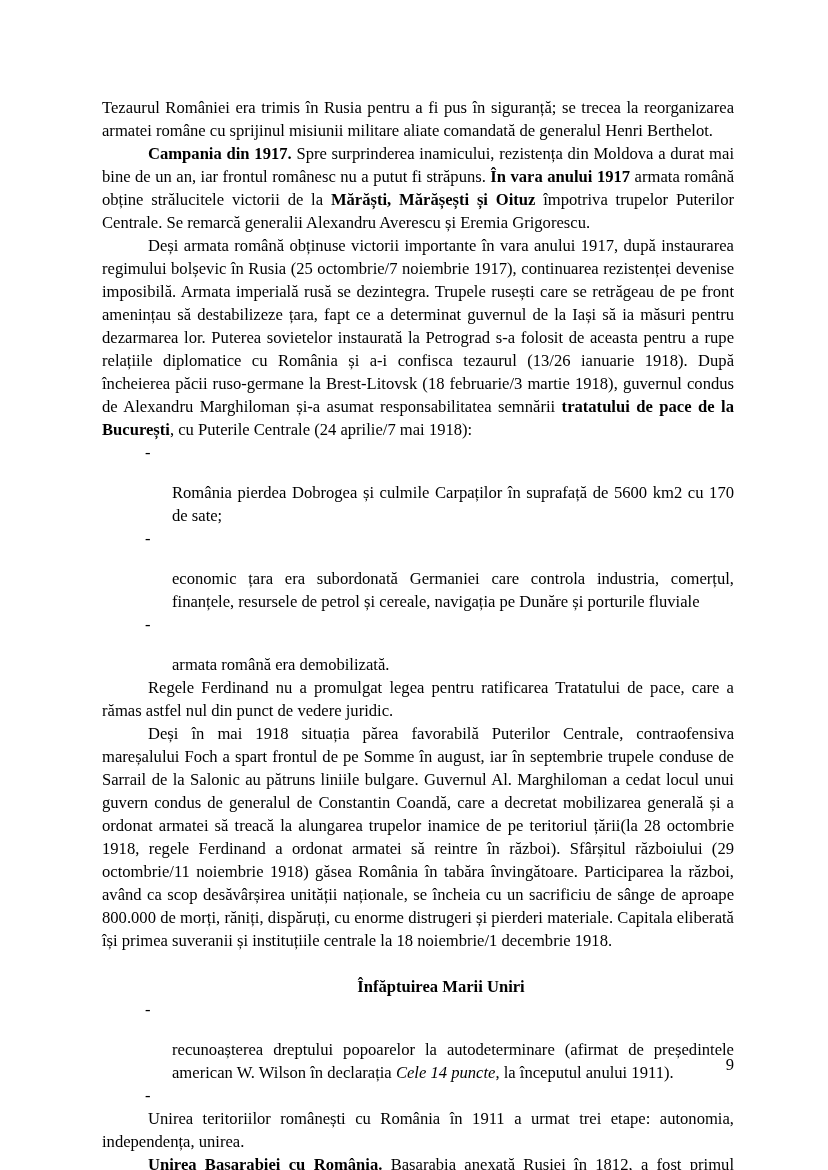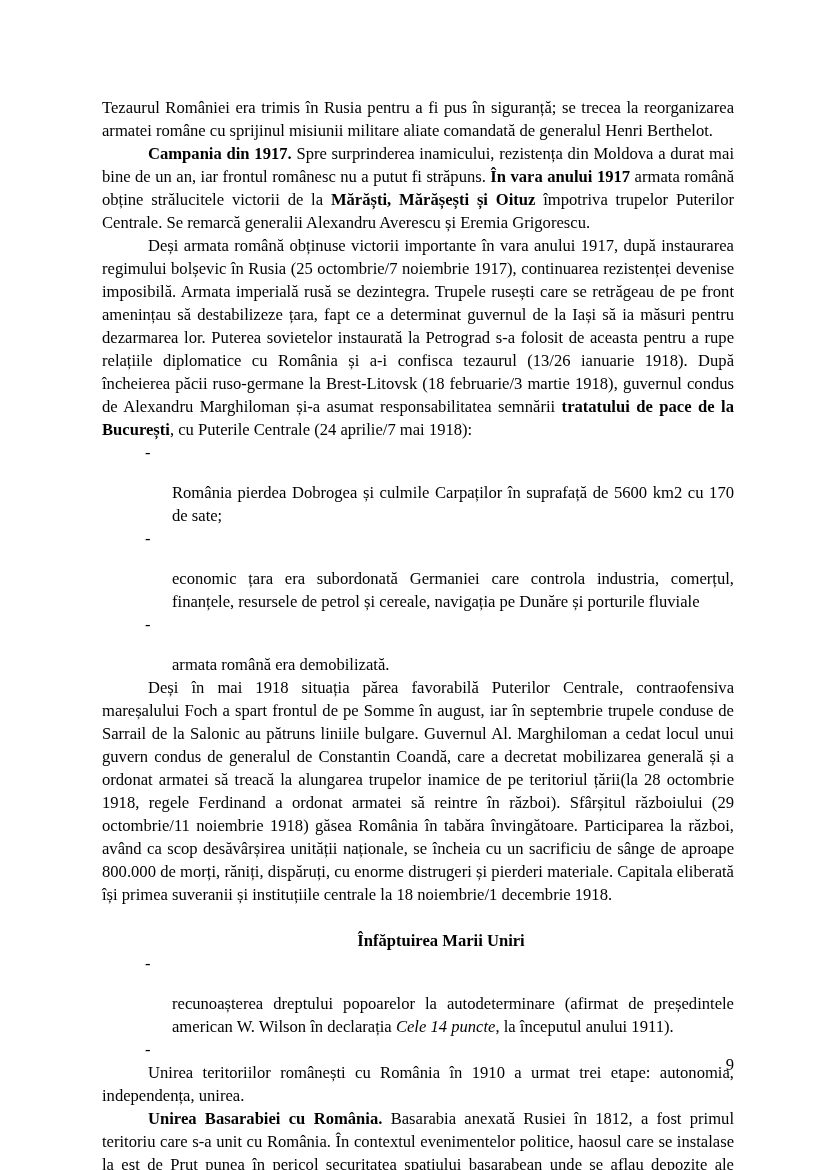--- a/index.html
+++ b/index.html
@@ -102,6 +102,7 @@
     </div>
   </div>
 
+  <p class="para">Regele Ferdinand nu a promulgat legea pentru ratificarea Tratatului de pace, care a rămas astfel nul din punct de vedere juridic.</p>
 
   <p class="para">Deși în mai 1918 situația părea favorabilă Puterilor Centrale, contraofensiva mareșalului Foch a spart frontul de pe Somme în august, iar în septembrie trupele conduse de Sarrail de la Salonic au pătruns liniile bulgare. Guvernul Al. Marghiloman a cedat locul unui guvern condus de generalul de Constantin Coandă, care a decretat mobilizarea generală și a ordonat armatei să treacă la alungarea trupelor inamice de pe teritoriul țării(la 28 octombrie 1918, regele Ferdinand a ordonat armatei să reintre în război). Sfârșitul războiului (29 octombrie/11 noiembrie 1918) găsea România în tabăra învingătoare. Participarea la război, având ca scop desăvârșirea unității naționale, se încheia cu un sacrificiu de sânge de aproape 800.000 de morți, răniți, dispăruți, cu enorme distrugeri și pierderi materiale. Capitala eliberată își primea suveranii și instituțiile centrale la 18 noiembrie/1 decembrie 1918.</p>
 

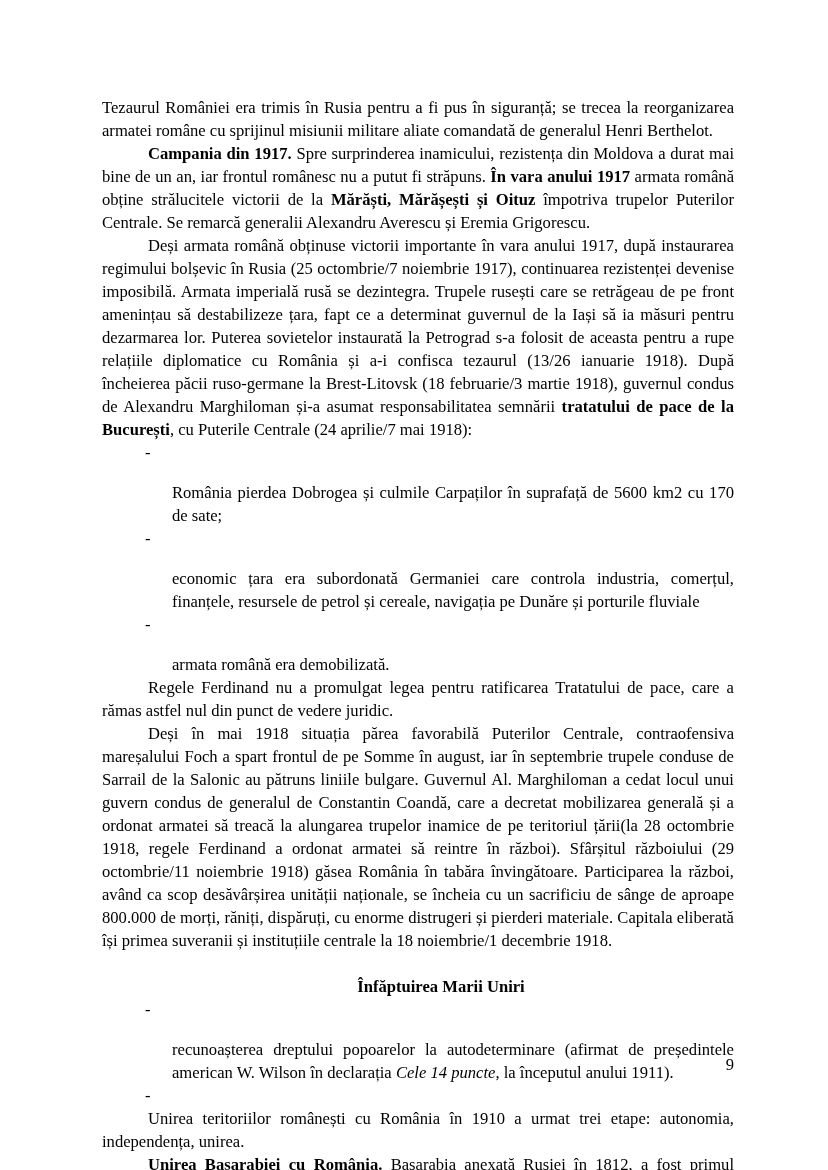--- a/index.html
+++ b/index.html
@@ -121,7 +121,7 @@
     </div>
   </div>
 
-  <p class="para">Unirea teritoriilor românești cu România în 1910 a urmat trei etape: autonomia, independența, unirea.</p>
+  <p class="para">Unirea teritoriilor românești cu România în 1911 a urmat trei etape: autonomia, independența, unirea.</p>
 
   <p class="para"><b>Unirea Basarabiei cu România.</b><span> Basarabia anexată Rusiei în 1812, a fost primul teritoriu care s-a unit cu România. În contextul evenimentelor politice, haosul care se instalase la est de Prut punea în pericol securitatea spațiului basarabean unde se aflau depozite ale armatei române și căi de comunicație prin care soseau munițiile și materialul de război furnizate de Antanta.</span></p>
 

